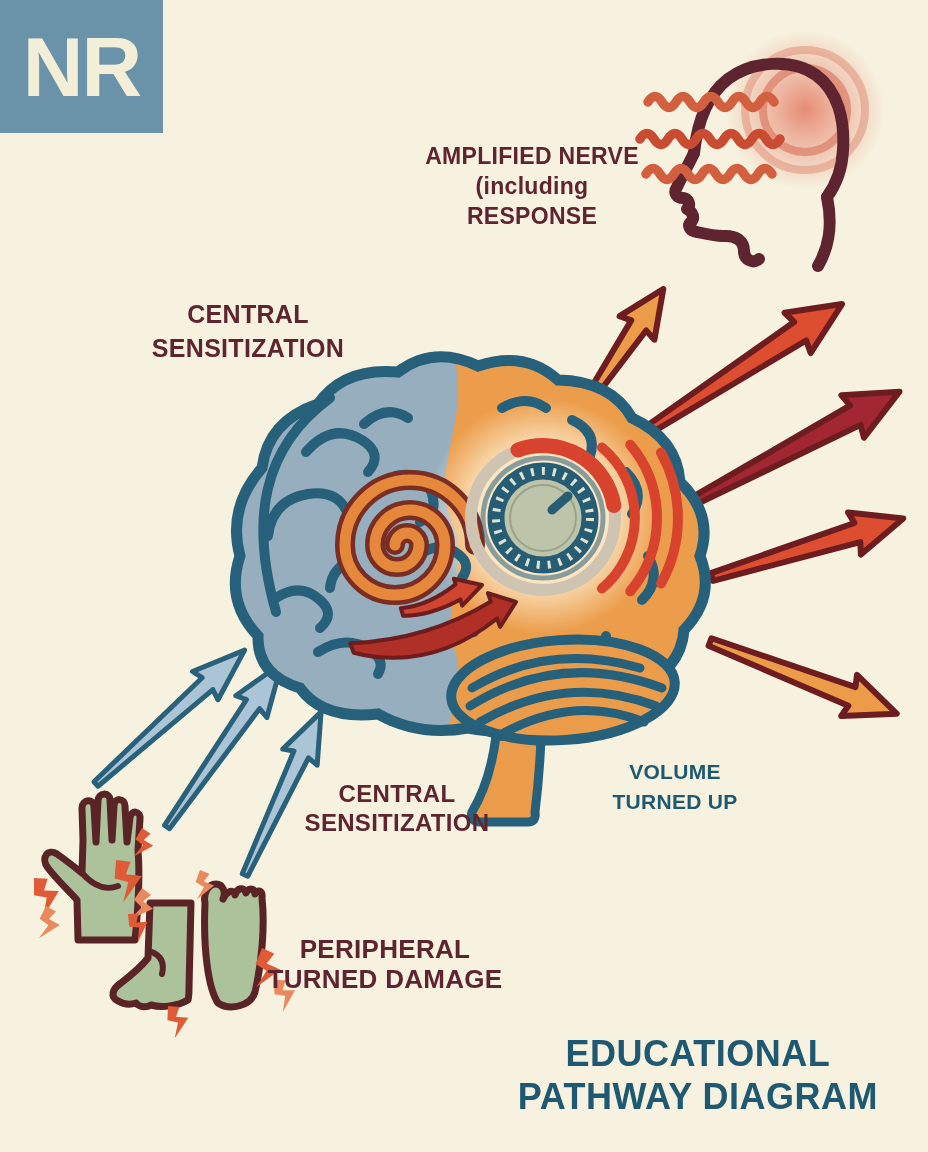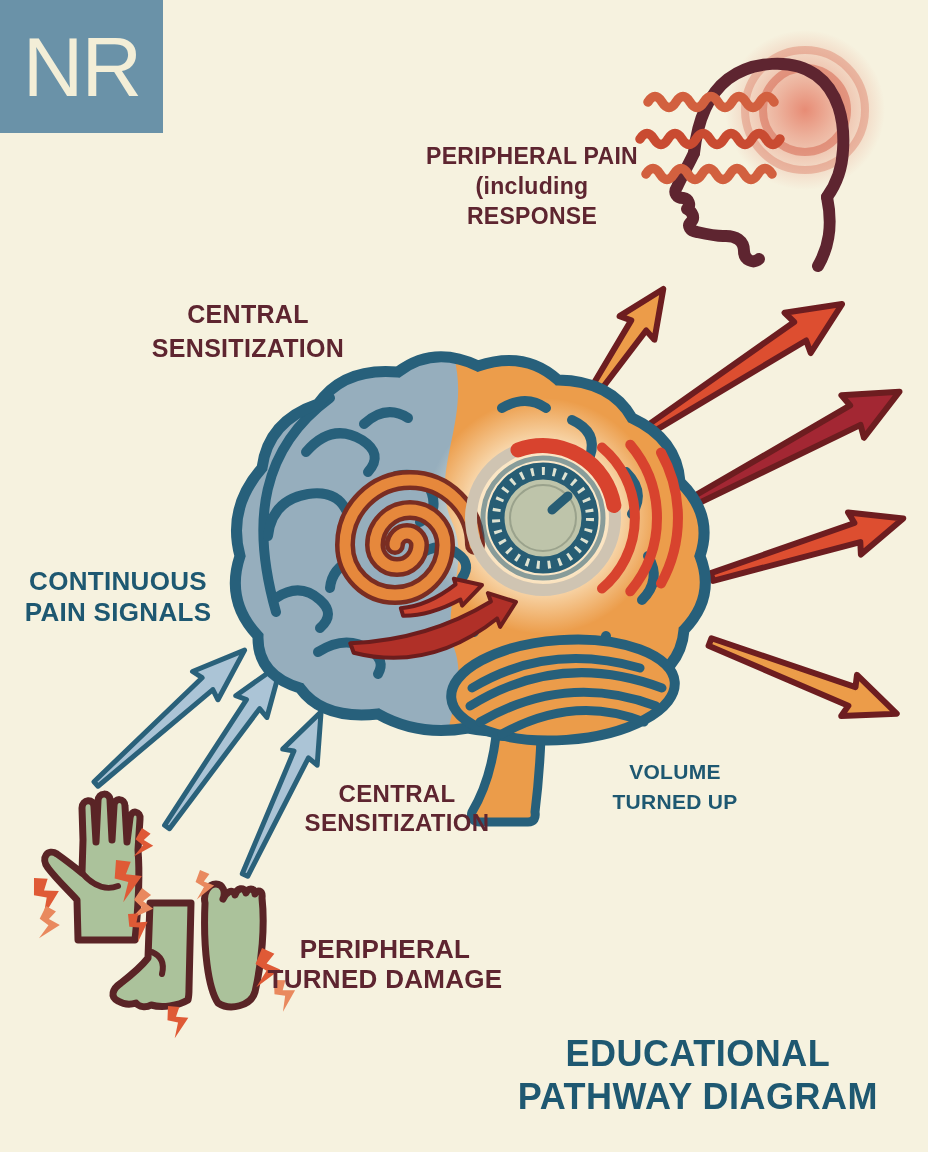--- a/index.html
+++ b/index.html
@@ -31,7 +31,7 @@
     display:flex;align-items:center;justify-content:center;
   }
   .nr-box span{
-    font-weight:normal;font-size:84px;letter-spacing:-2px;color:#f3eed7;line-height:1;
+    font-weight:bold;font-size:84px;letter-spacing:-2px;color:#f3eed7;line-height:1;
   }
 </style>
 </head>

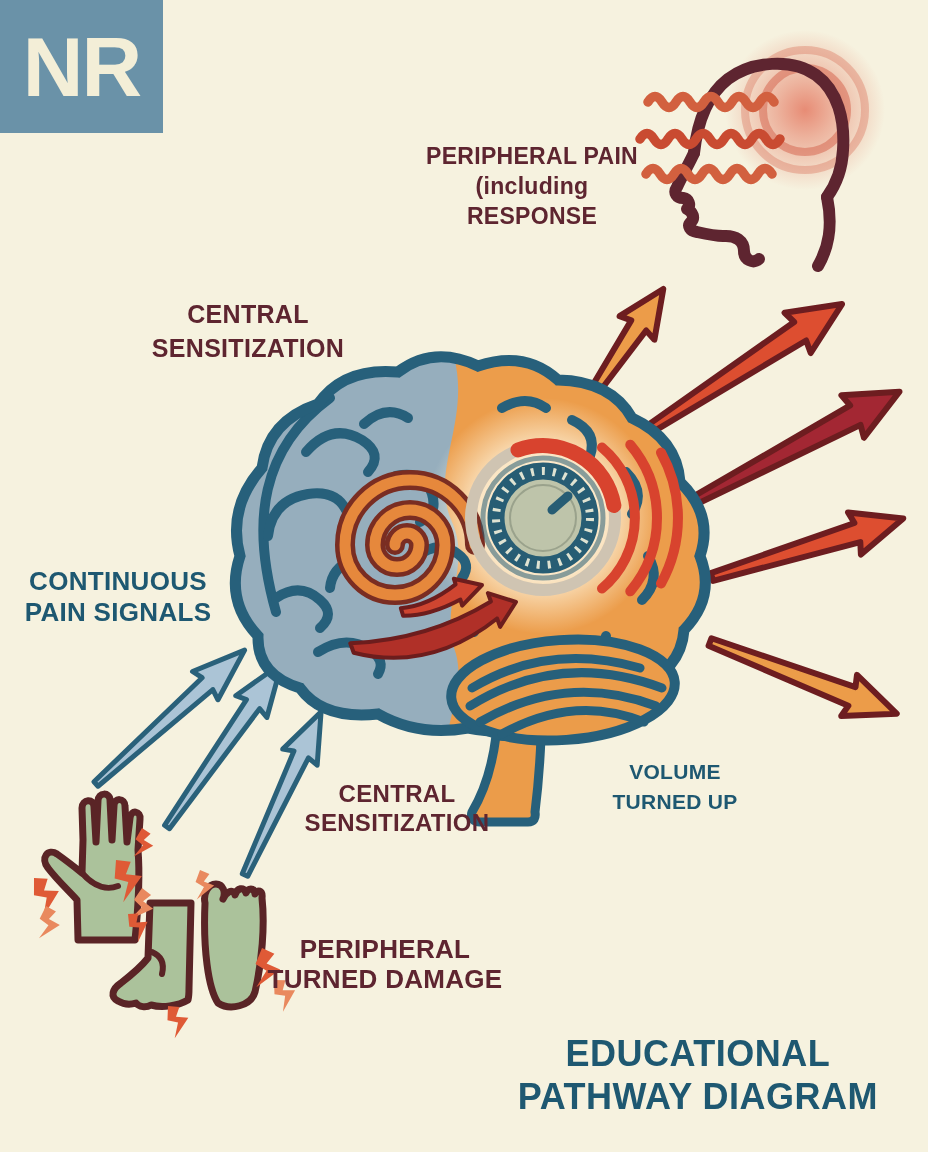--- a/index.html
+++ b/index.html
@@ -187,7 +187,7 @@
   </div>
 
   <div class="label maroon lbl-amplified">
-    <span>PERIPHERAL PAIN</span>
+    <span>AMPLIFIED NERVE</span>
     <span>(including</span>
     <span>RESPONSE</span>
   </div>

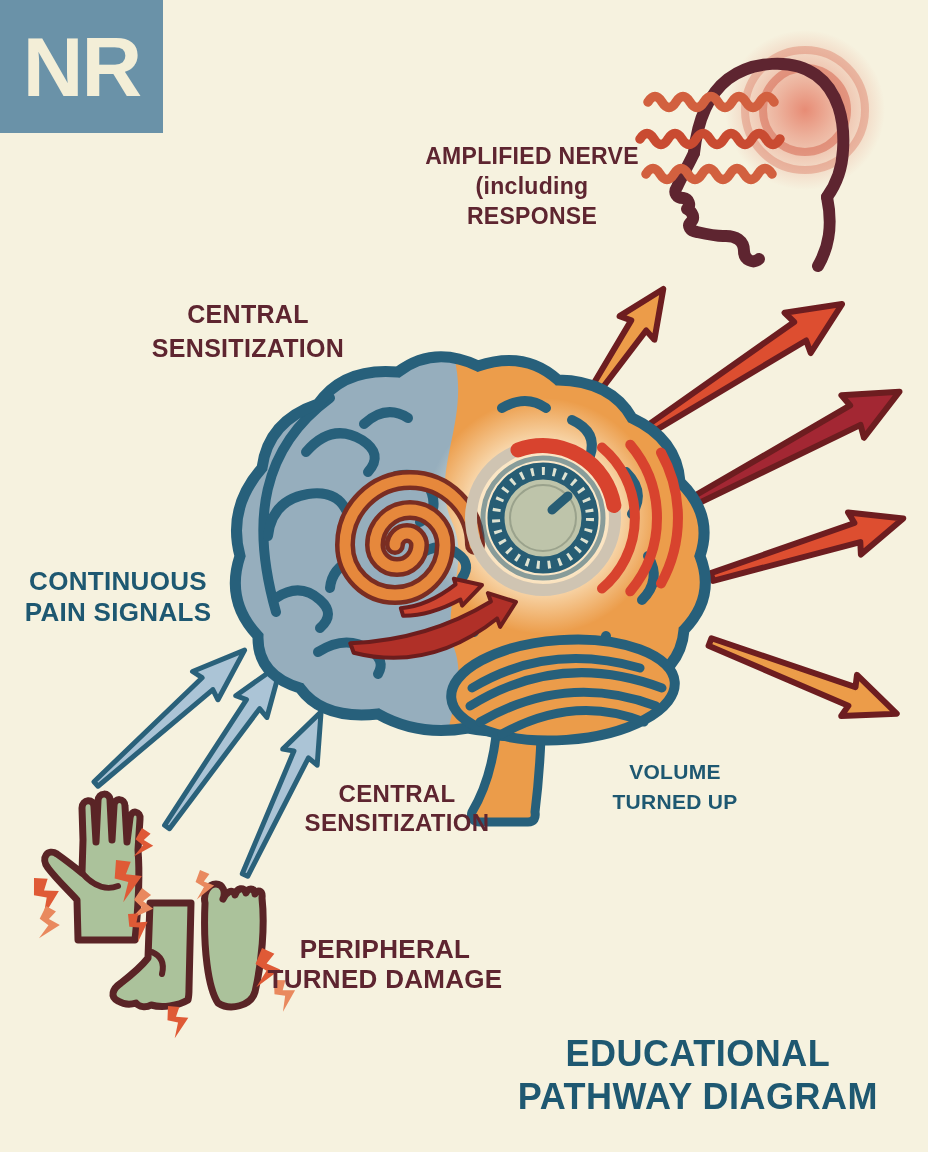--- a/index.html
+++ b/index.html
@@ -197,10 +197,6 @@
     <span>SENSITIZATION</span>
   </div>
 
-  <div class="label teal lbl-continuous">
-    <span>CONTINUOUS</span>
-    <span>PAIN SIGNALS</span>
-  </div>
 
   <div class="label maroon lbl-central-bottom">
     <span>CENTRAL</span>

